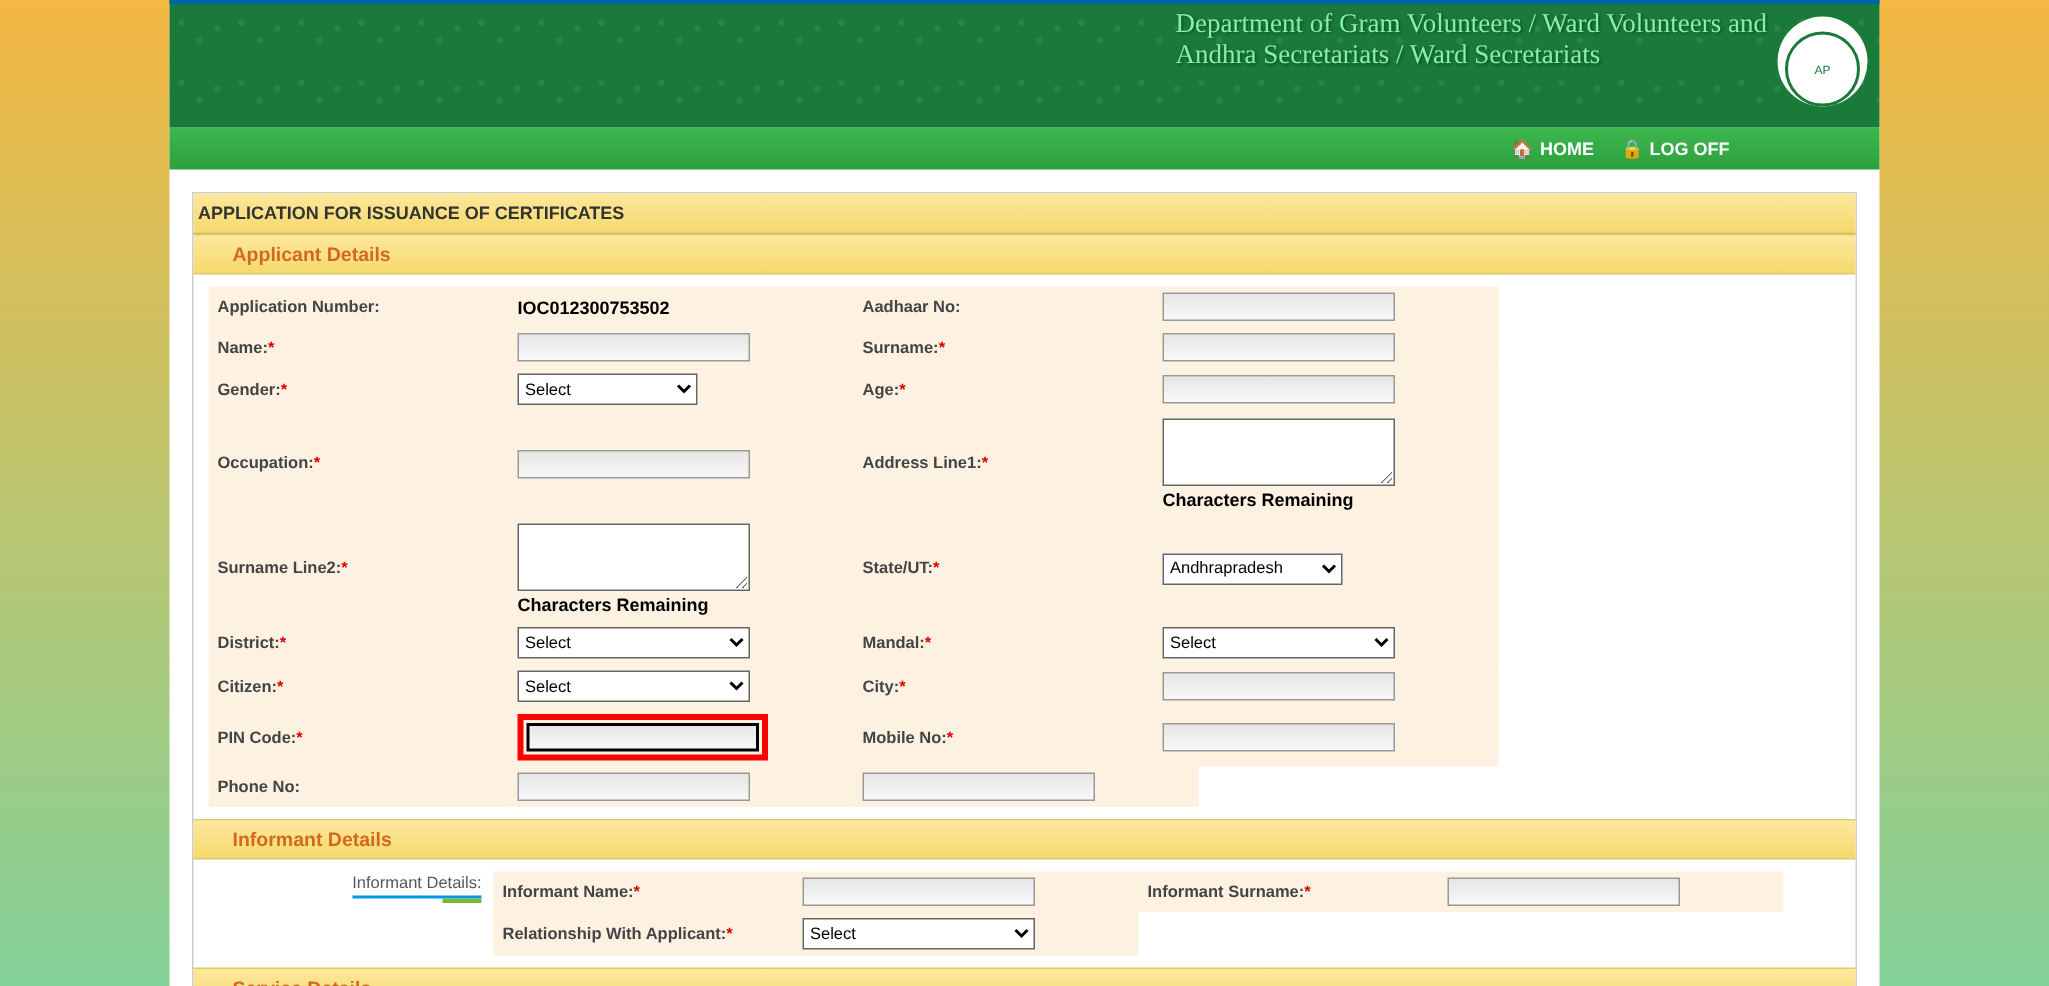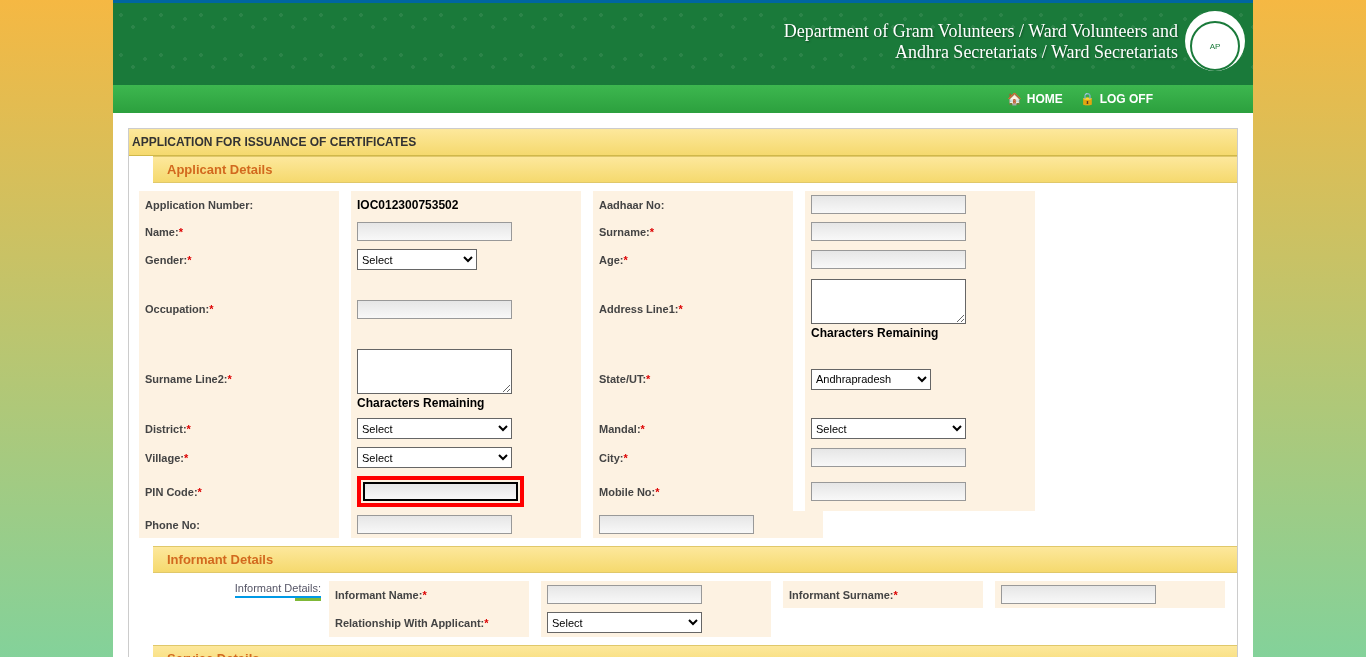--- a/index.html
+++ b/index.html
@@ -10,7 +10,7 @@
 .header-left { position: absolute; left: 15px; top: 10px; color: #fff; }
 .portal-title { font-size: 27px; font-weight: bold; font-family: Georgia, serif; text-shadow: 1px 1px 2px rgba(0,0,0,0.4); }
 .portal-subtitle { font-size: 16px; font-family: Georgia, serif; margin-top: 2px; }
-.header-right { position: absolute; right: 75px; top: 18px; color: #ffffff; text-align: right; }
+.header-right { position: absolute; right: 75px; top: 2px; color: #86efac; }
 .dept-line { font-size: 18px; font-family: Georgia, serif; text-shadow: 1px 1px 2px rgba(0,0,0,0.4); }
 .logo { position: absolute; right: 8px; top: 8px; width: 60px; height: 60px; background: #fff; border-radius: 50%; display: flex; align-items: flex-end; justify-content: center; }
 .logo-inner { width: 50px; height: 50px; border: 2px solid #1a7a3a; border-radius: 50%; display: flex; align-items: center; justify-content: center; font-size: 8px; color: #1a7a3a; }

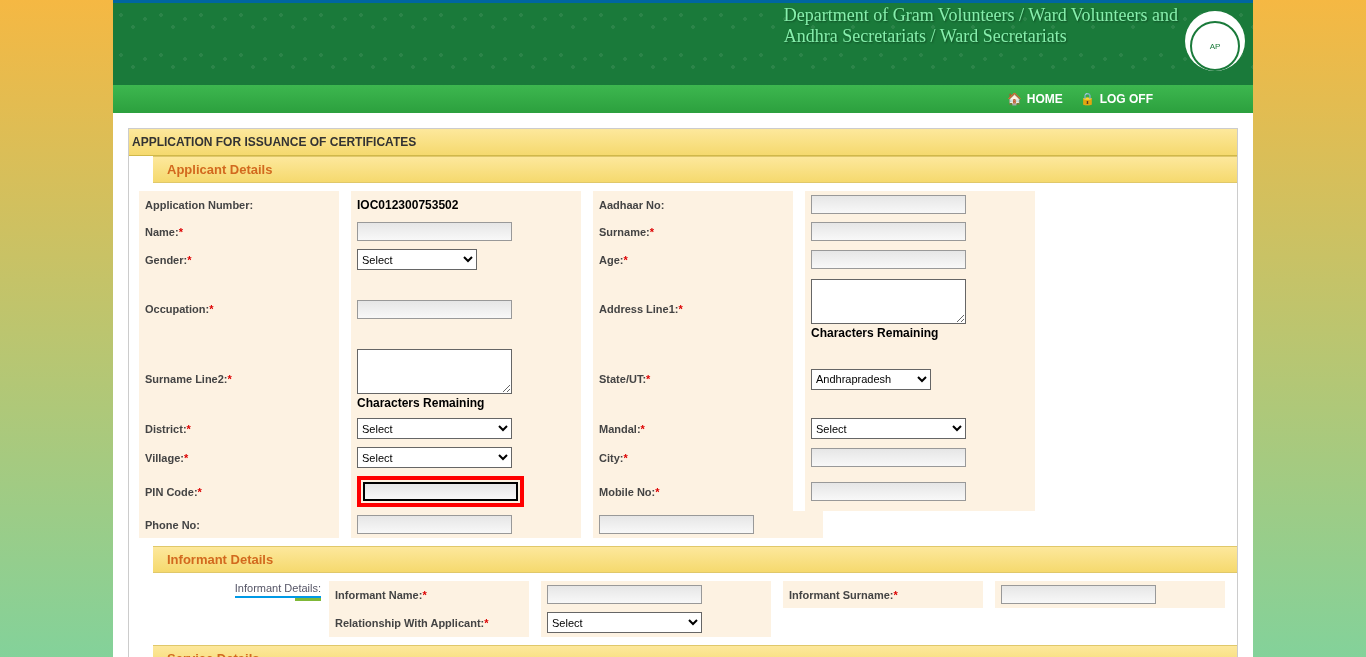--- a/index.html
+++ b/index.html
@@ -19,7 +19,7 @@
 .content-area { padding: 15px; }
 .form-panel { border: 1px solid #ccc; }
 .panel-header { background: linear-gradient(to bottom, #fde89c, #f5d96e); padding: 6px 3px; font-weight: bold; color: #333; font-size: 12px; border-bottom: 1px solid #d0b84a; }
-.section-header { background: linear-gradient(to bottom, #fde89c, #f5d96e); padding: 5px 14px; font-weight: bold; color: #d2691e; font-size: 13px; border-top: 1px solid #e0c86a; border-bottom: 1px solid #e0c86a; margin-left: 24px; }
+.section-header { background: linear-gradient(to bottom, #fde89c, #f5d96e); padding: 5px 26px; font-weight: bold; color: #d2691e; font-size: 13px; border-top: 1px solid #e0c86a; border-bottom: 1px solid #e0c86a; }
 .form-body { padding: 8px 10px; }
 .tab-label-wrapper { width: 190px; text-align: right; padding-right: 8px; vertical-align: top; }
 .tab-label { display: inline-block; color: #556; font-size: 11px; padding-bottom: 2px; border-bottom: 2px solid #0099e6; position: relative; }

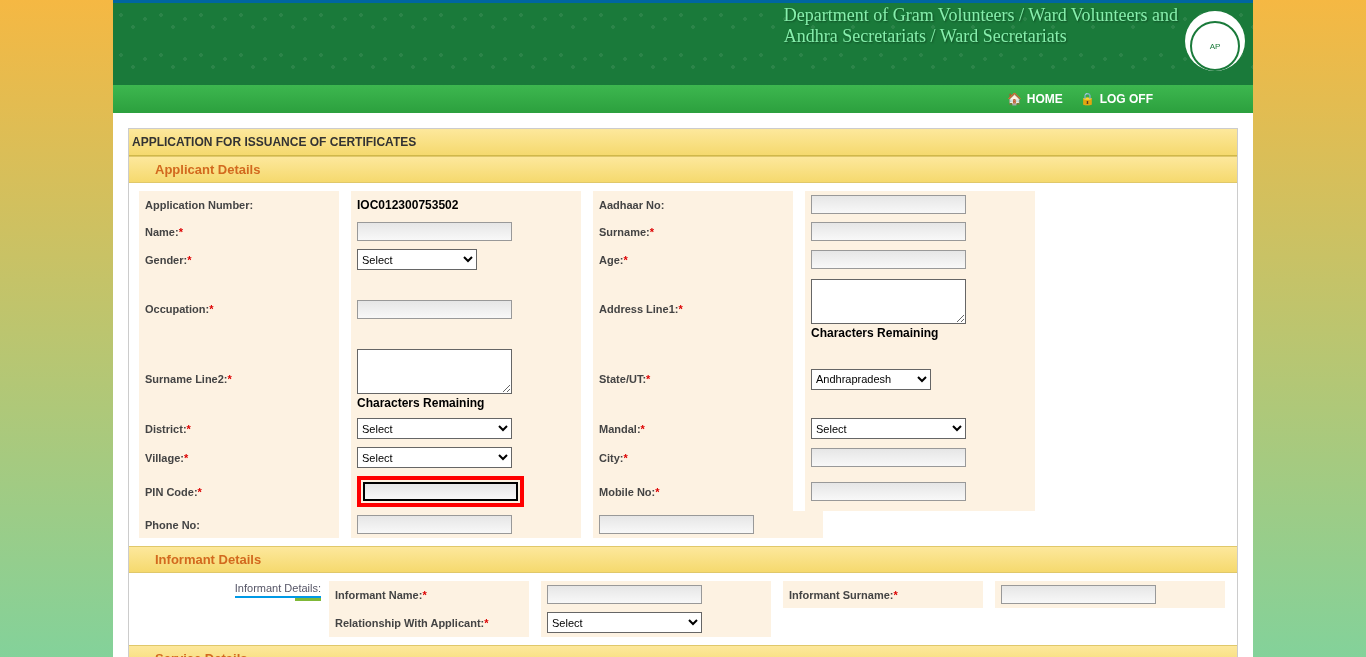--- a/index.html
+++ b/index.html
@@ -26,7 +26,7 @@
 .tab-label::after { content: ''; position: absolute; right: 0; bottom: -5px; width: 26px; height: 3px; background: #7fb838; }
 .form-row { display: flex; }
 .form-grid { flex: 1; }
-.grid-row { display: flex; gap: 12px; }
+.grid-row { display: flex; }
 .cell { padding: 4px 6px; display: flex; align-items: center; }
 .cell.label { width: 200px; background: #fdf2e2; font-weight: bold; font-size: 11px; color: #444; }
 .cell.field { width: 230px; background: #fdf2e2; }

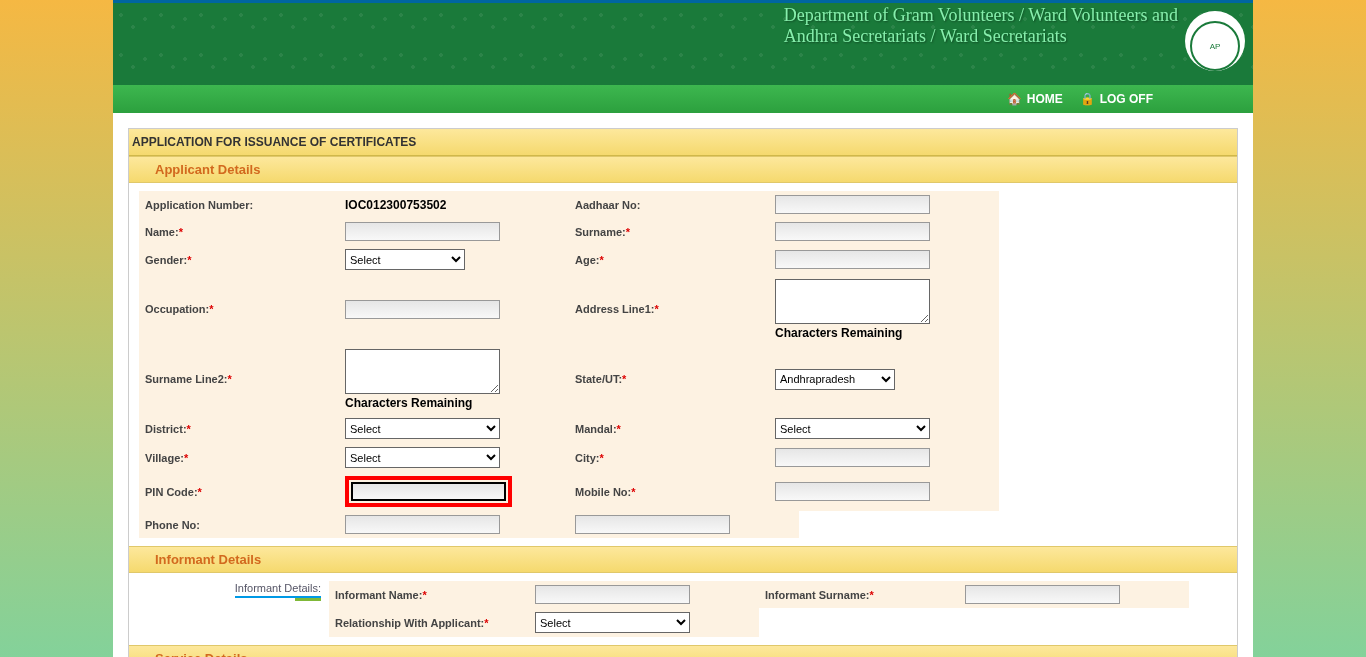--- a/index.html
+++ b/index.html
@@ -176,7 +176,7 @@
 
             <div class="grid-row">
               <div class="cell label">
-                  <span>Village:</span>
+                  <span>Citizen:</span>
                   <span class="req">*</span>
                 </div>
               <div class="cell field">

